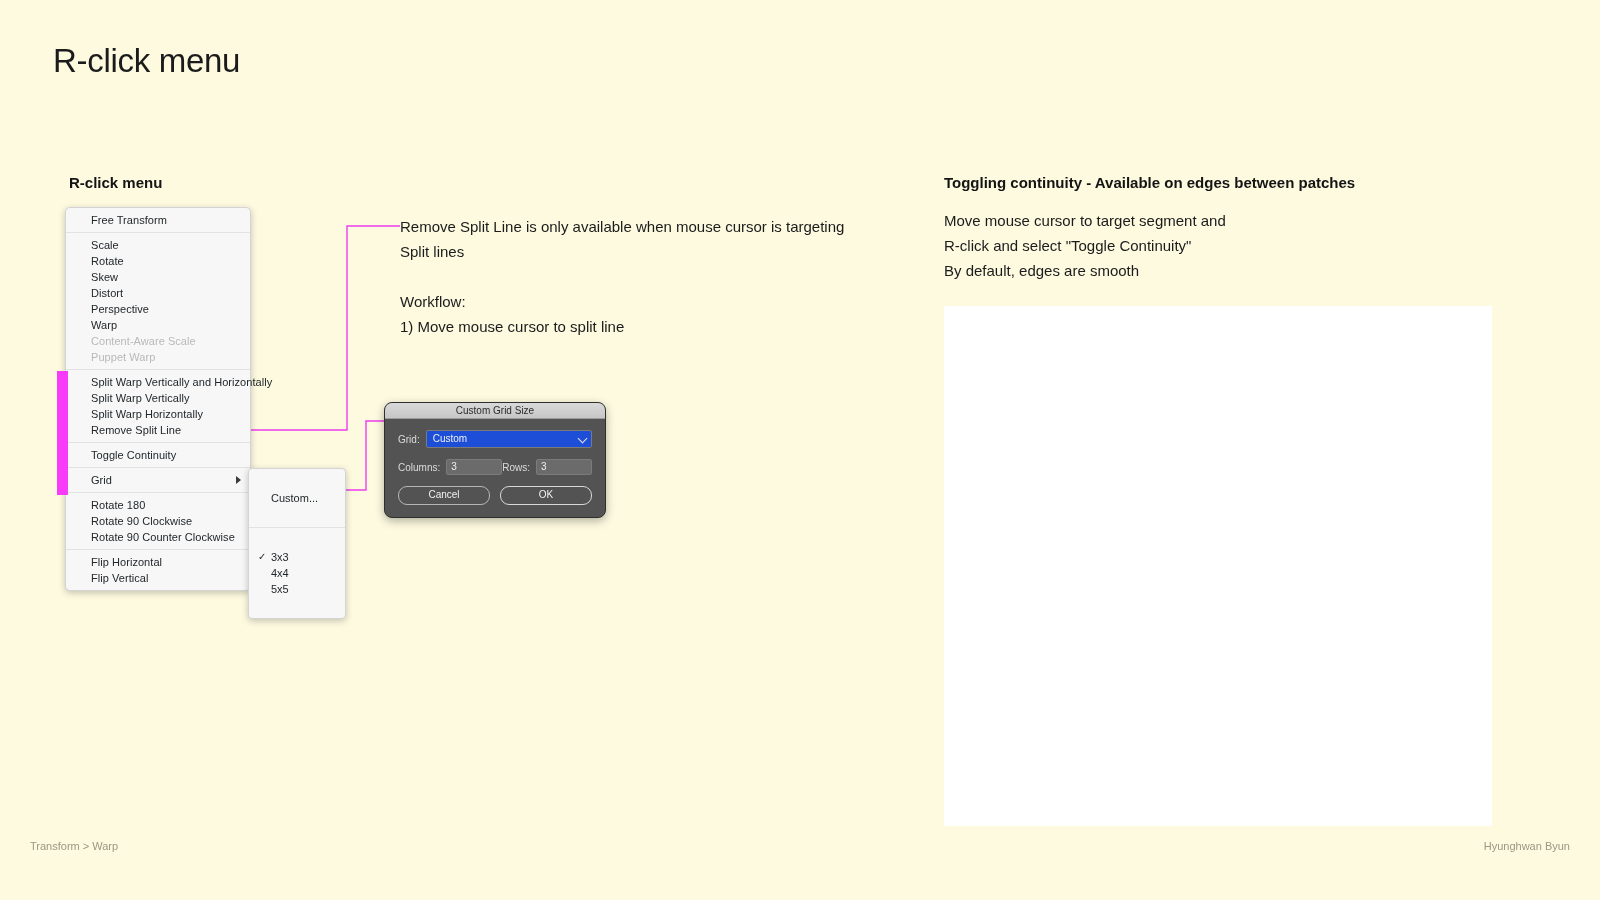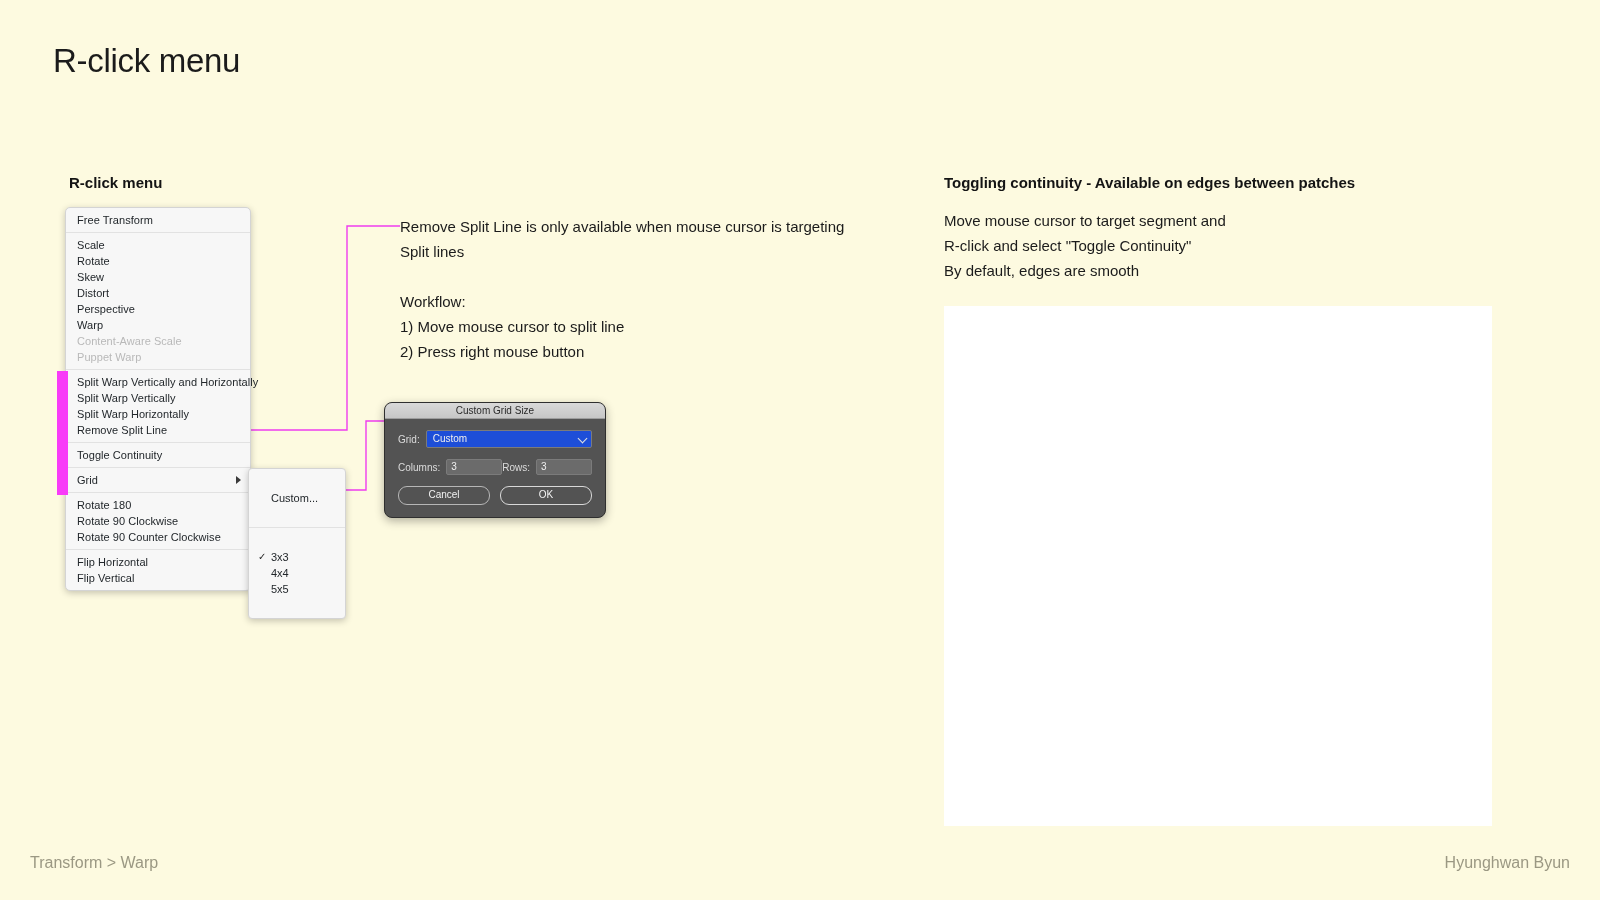--- a/index.html
+++ b/index.html
@@ -63,7 +63,7 @@
   .menu-item {
     height: 16px;
     line-height: 16px;
-    padding: 0 10px 0 11px;
+    padding: 0 10px 0 25px;
     white-space: nowrap;
     position: relative;
     font-size: 11px;

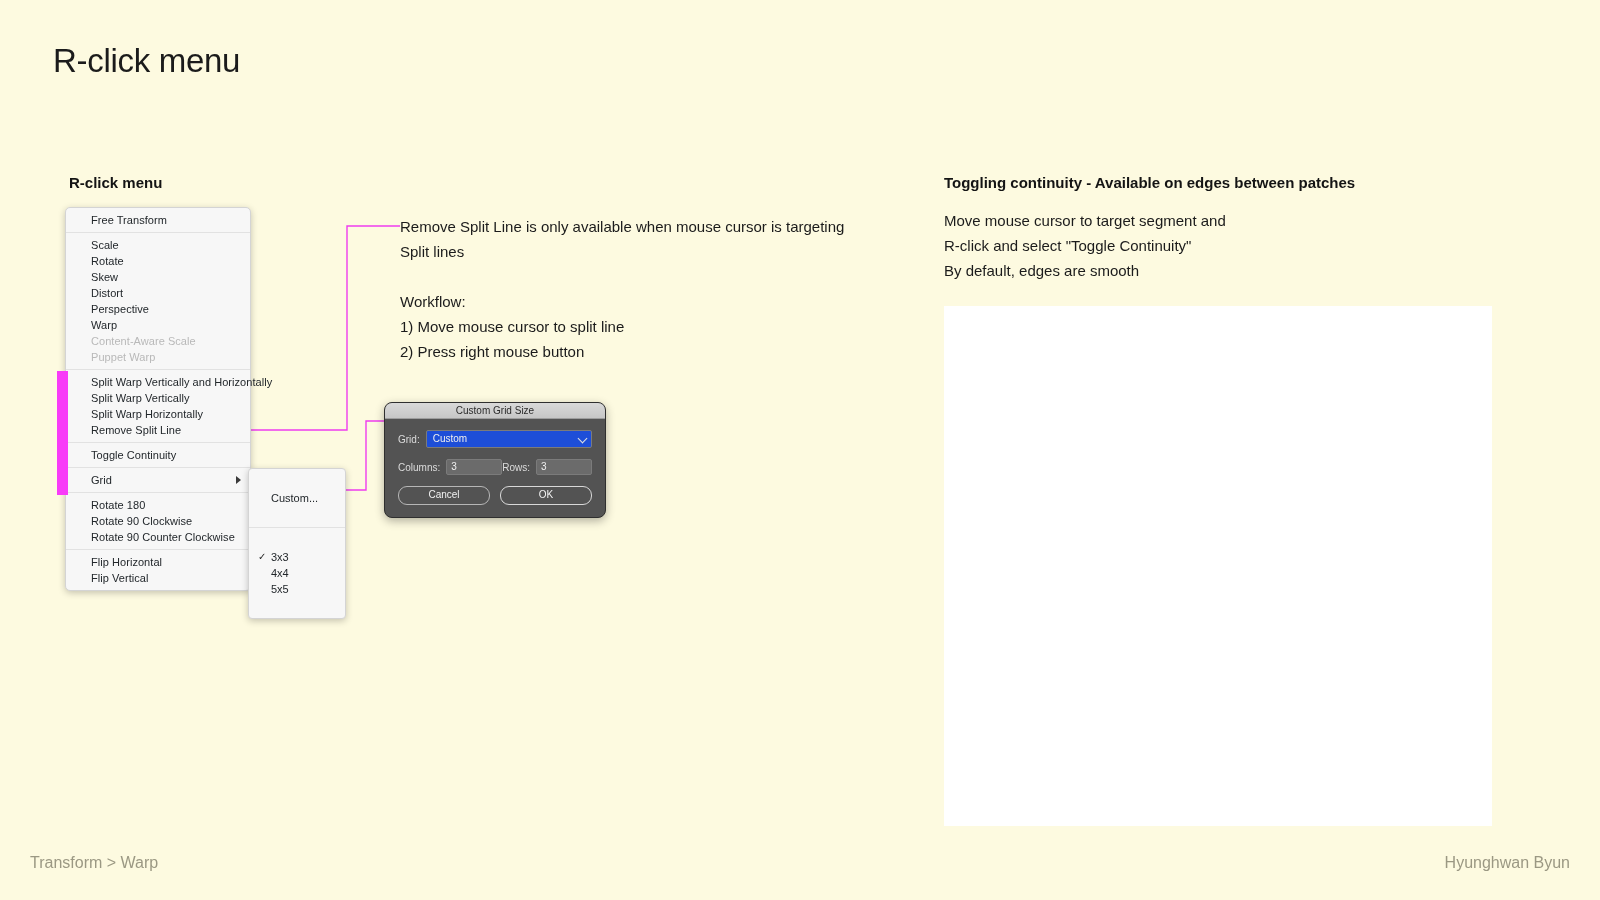--- a/index.html
+++ b/index.html
@@ -386,7 +386,6 @@
     <div class="annot-gap"></div>
     <div class="annot-line">Workflow:</div>
     <div class="annot-line">1) Move mouse cursor to split line</div>
-    <div class="annot-line">2) Press right mouse button</div>
   </div>
 
   <div class="annot-block" id="right-annotation">

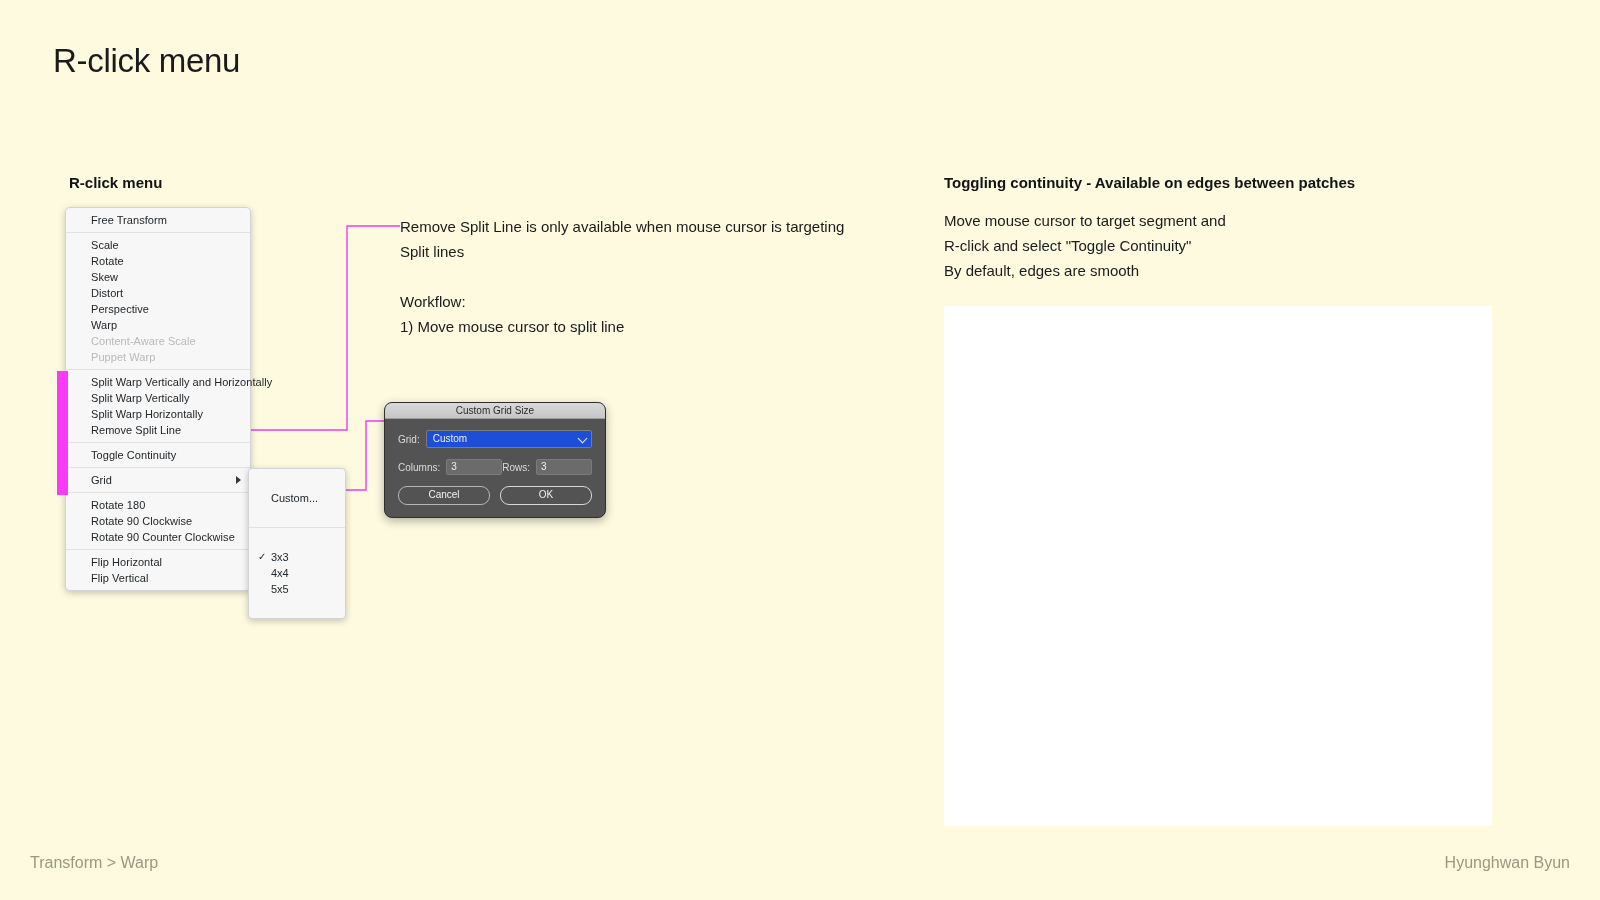--- a/index.html
+++ b/index.html
@@ -279,8 +279,8 @@
   
   .footer-text {
     position: absolute;
-    bottom: 28px;
-    font-size: 16px;
+    bottom: 48px;
+    font-size: 11px;
     color: #9b9883;
     margin-top: 12px;
   }

